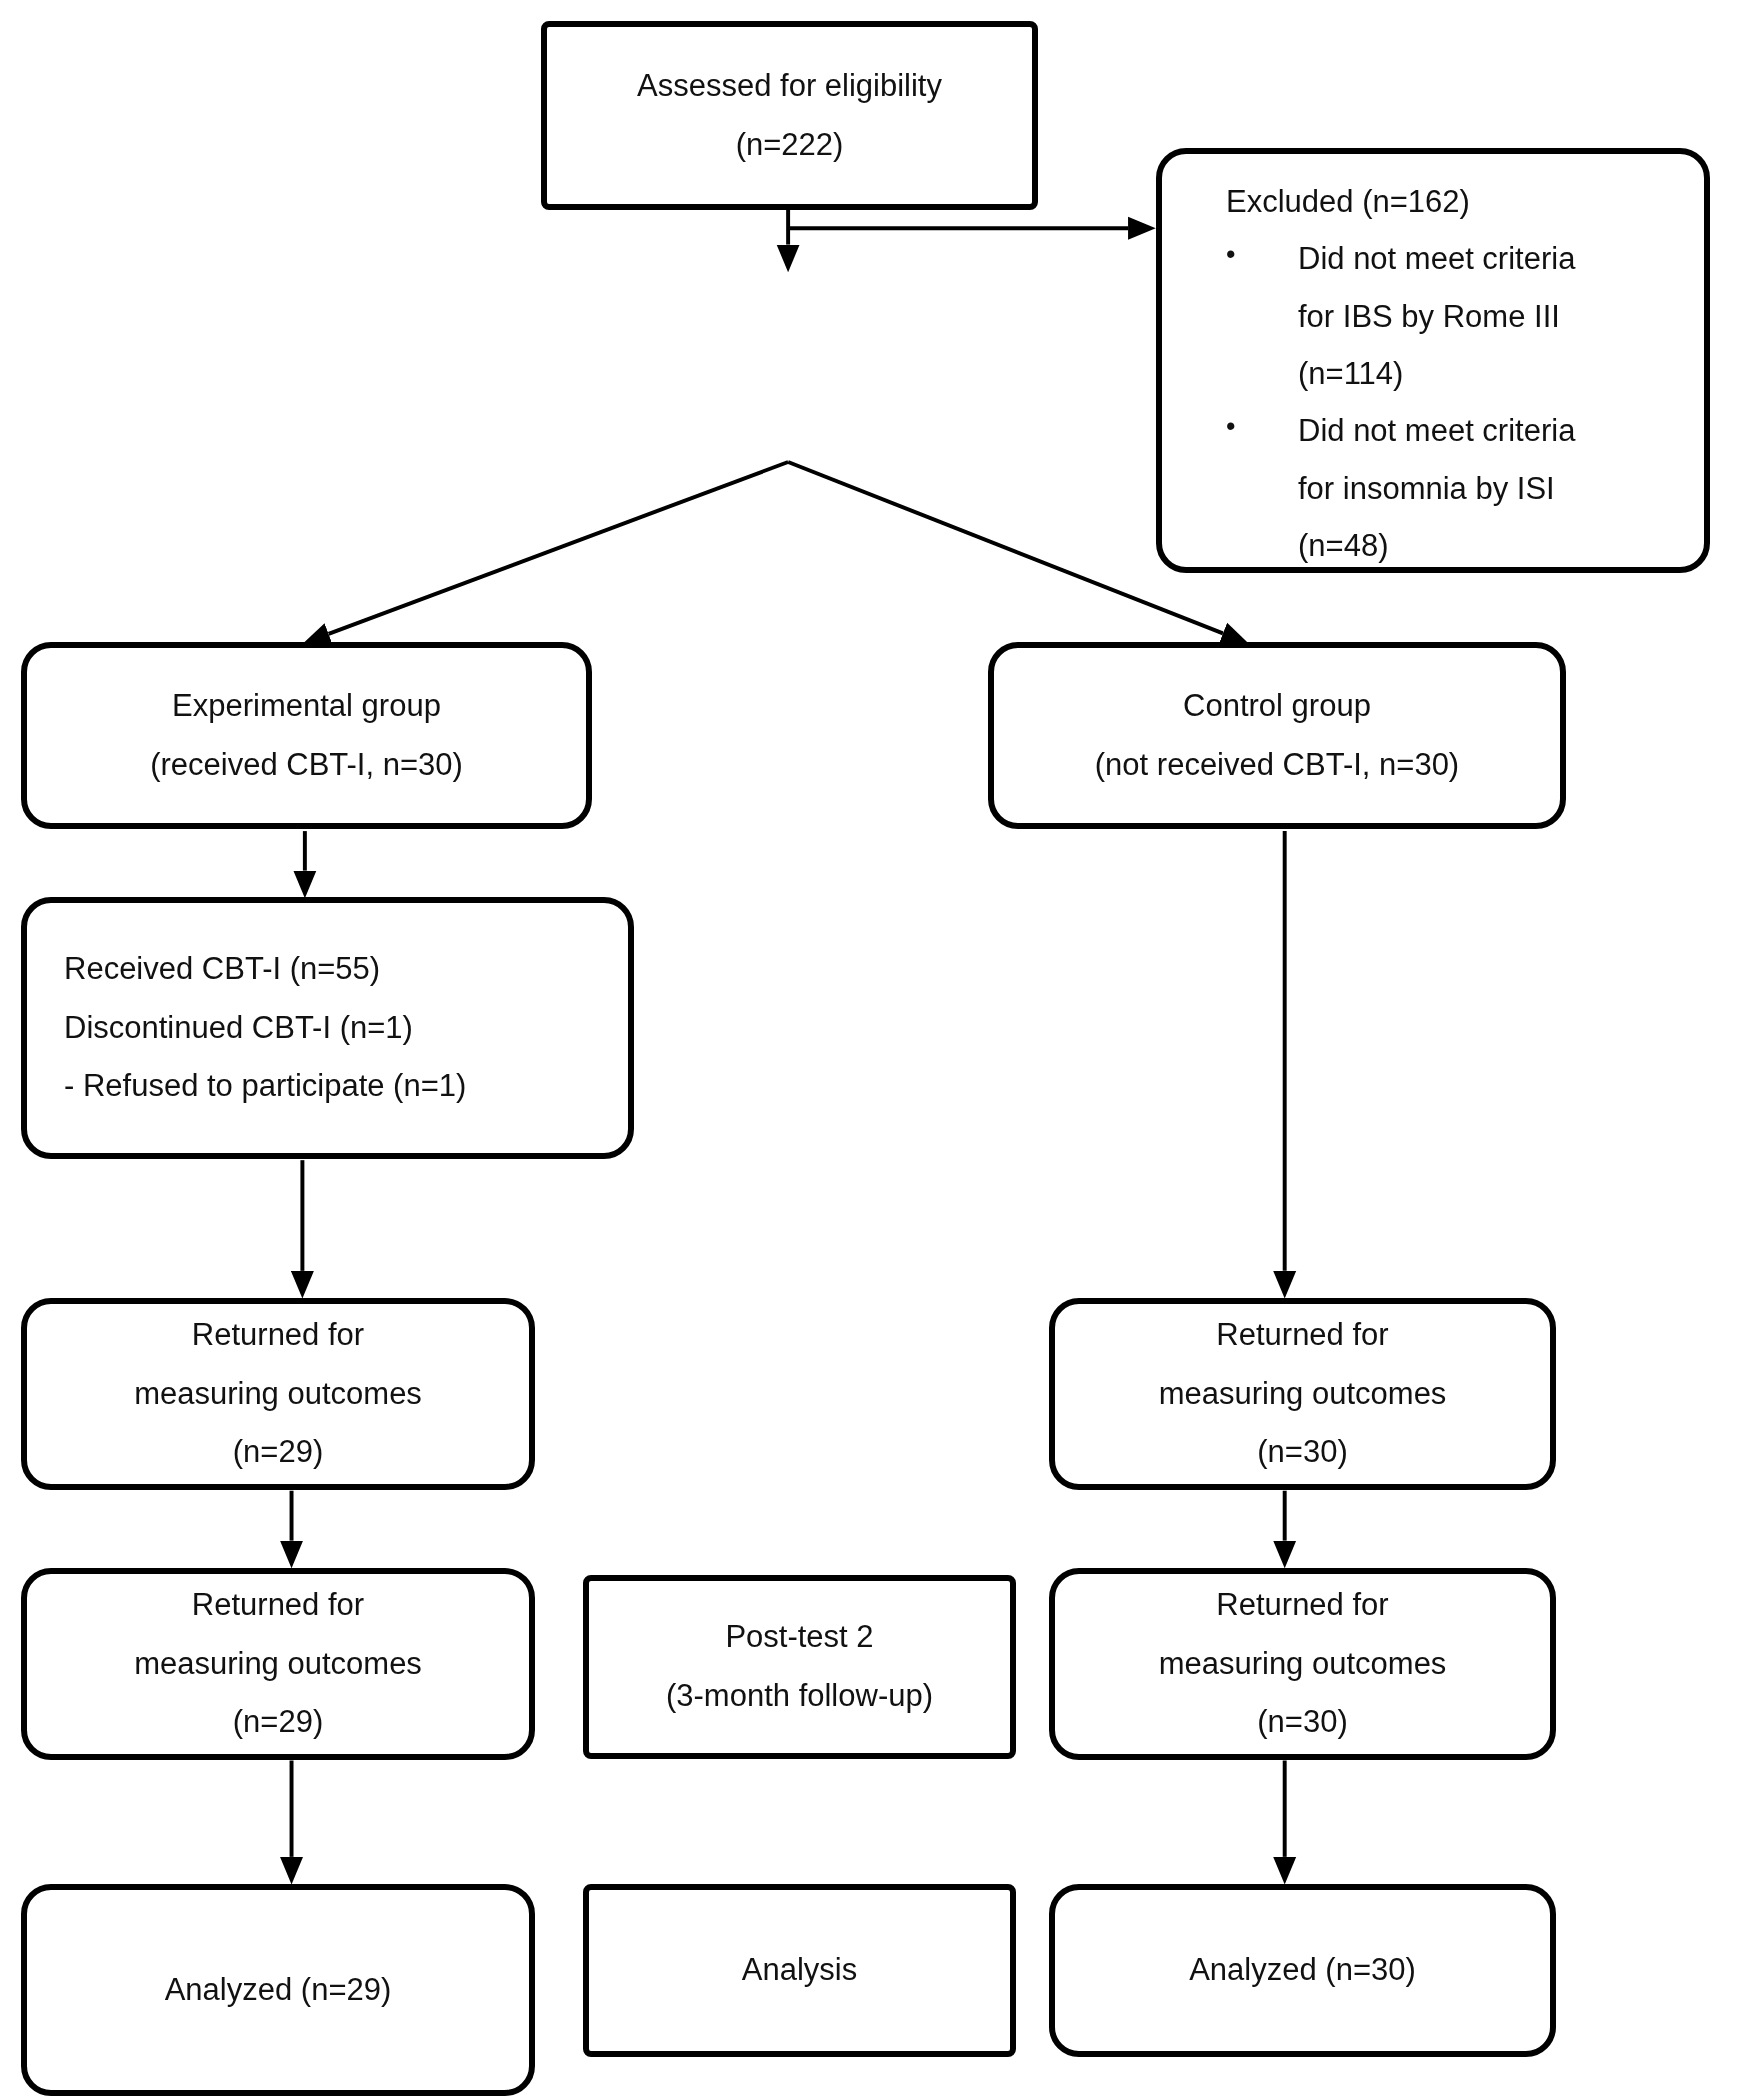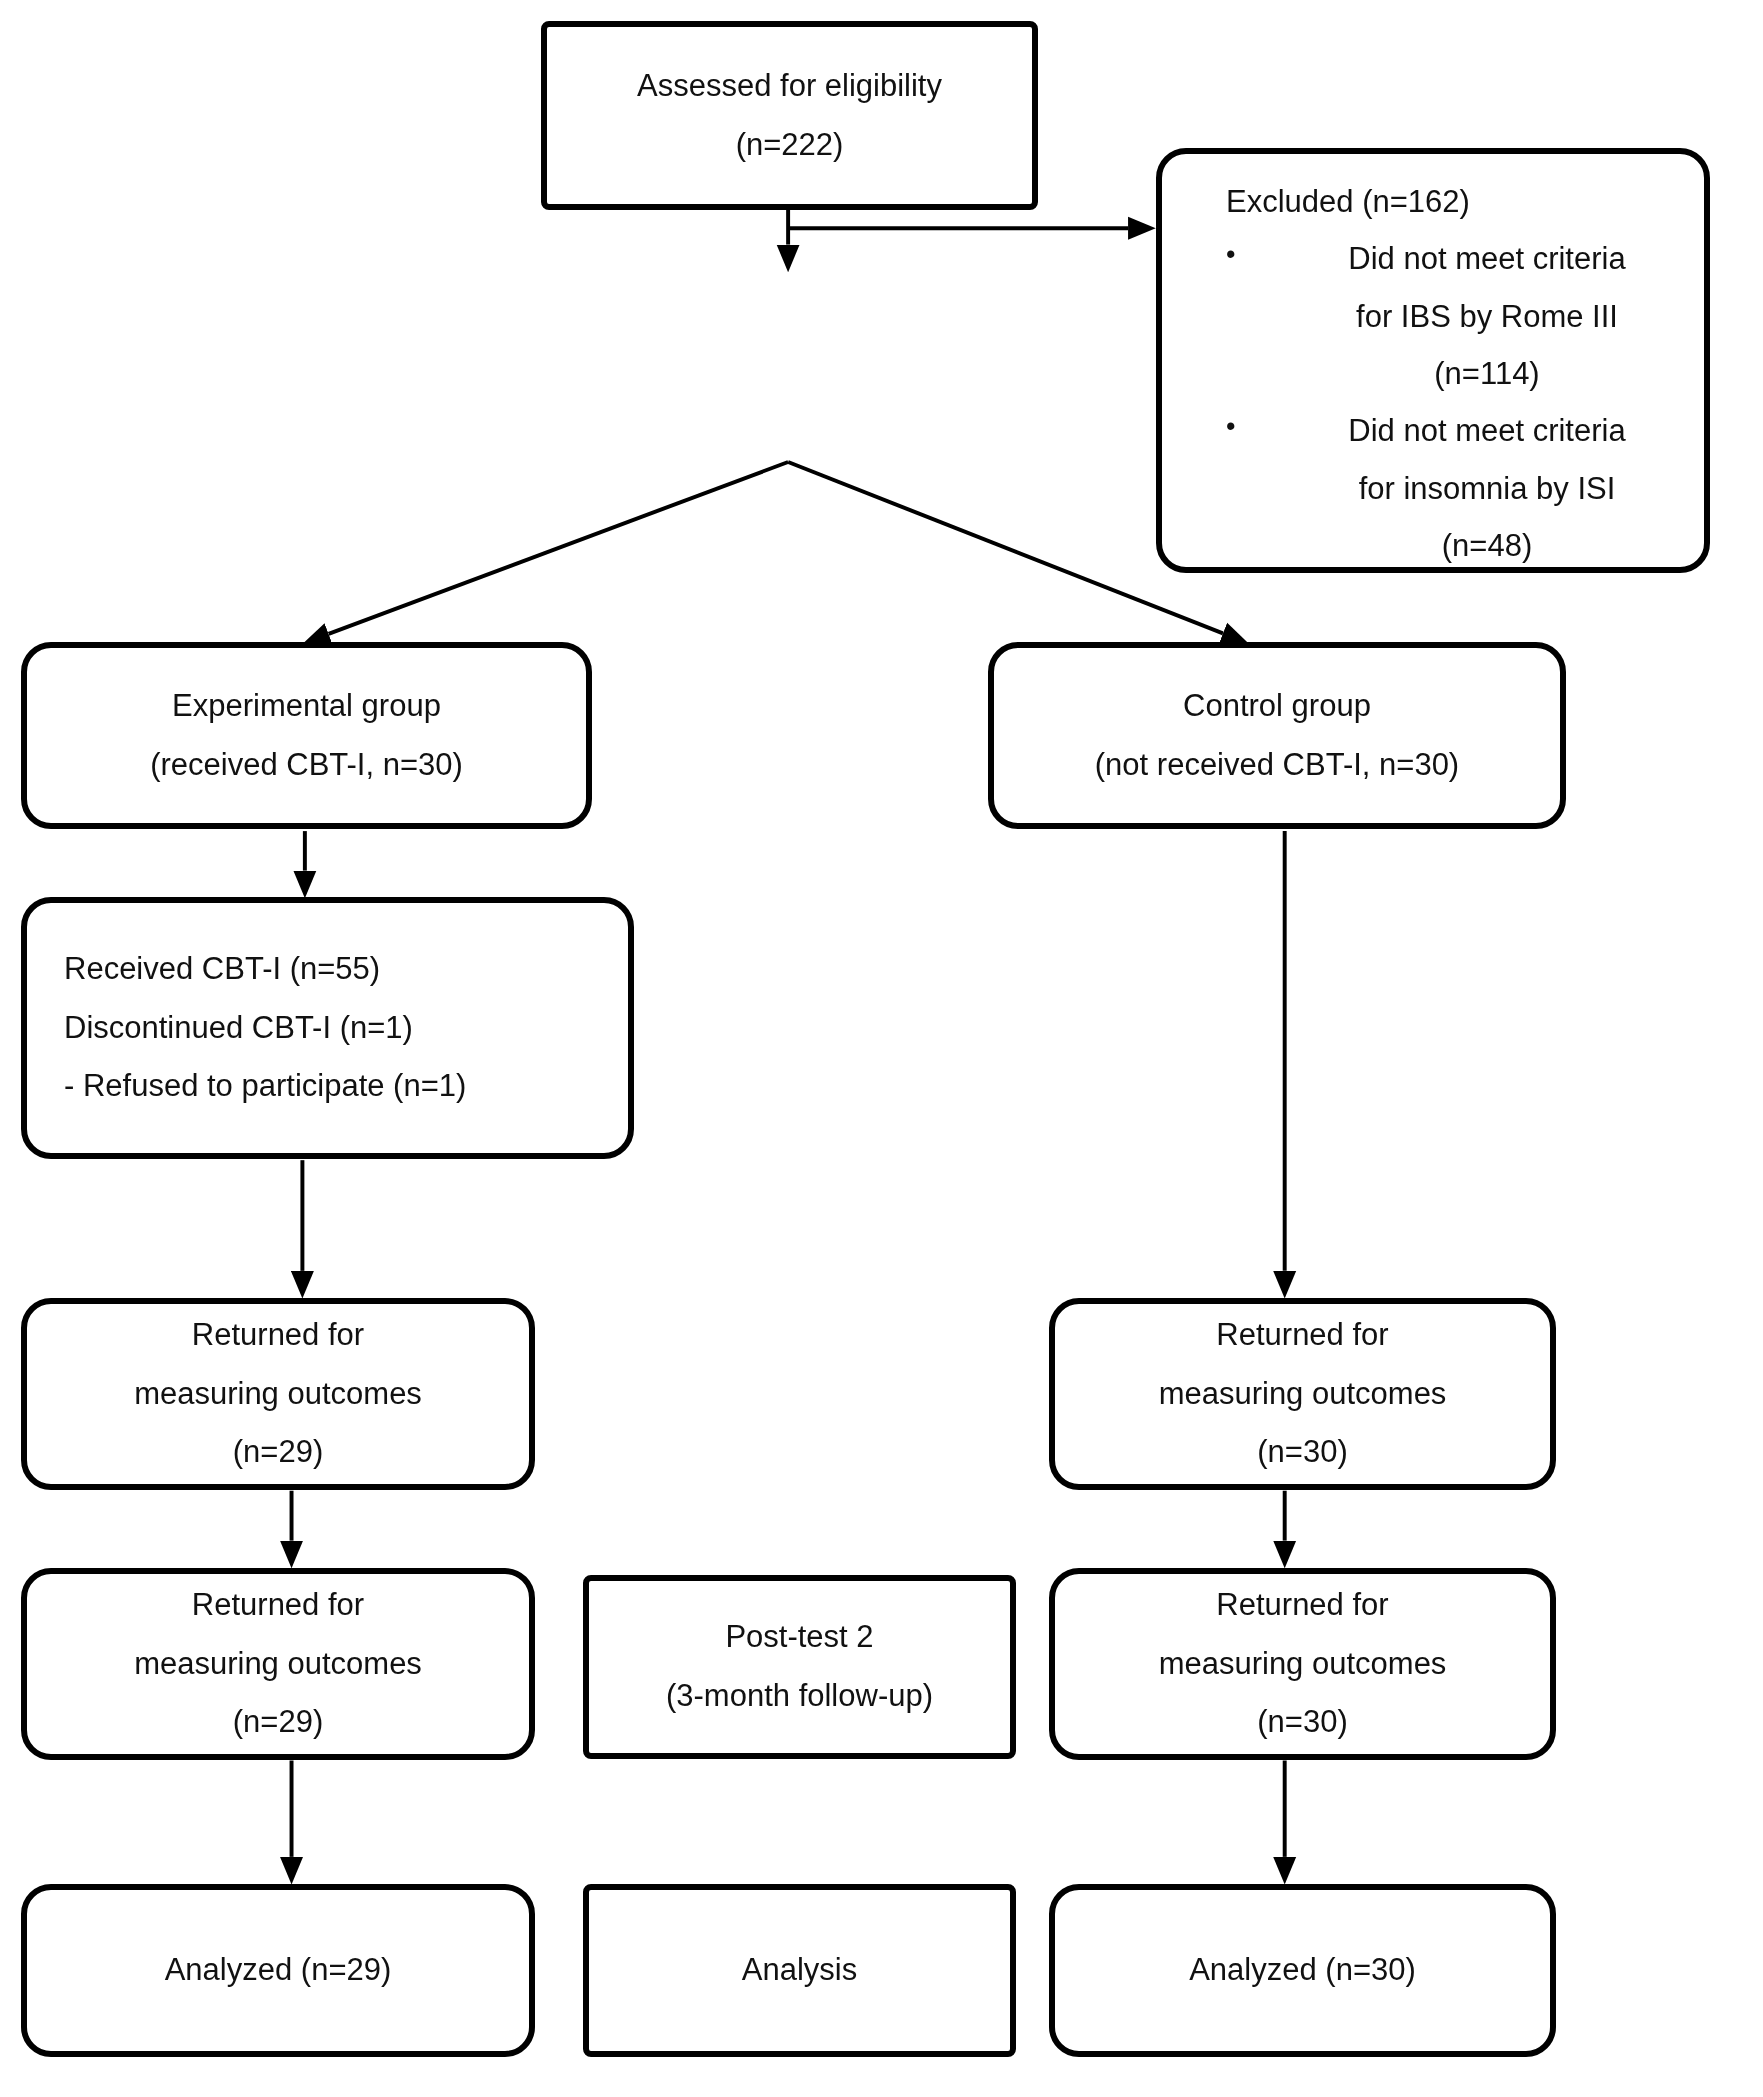--- a/index.html
+++ b/index.html
@@ -63,7 +63,6 @@
   .ex-text {
     white-space: pre-line;
     flex: 1 1 auto;
-    text-align: center;
   }
 </style>
 </head>

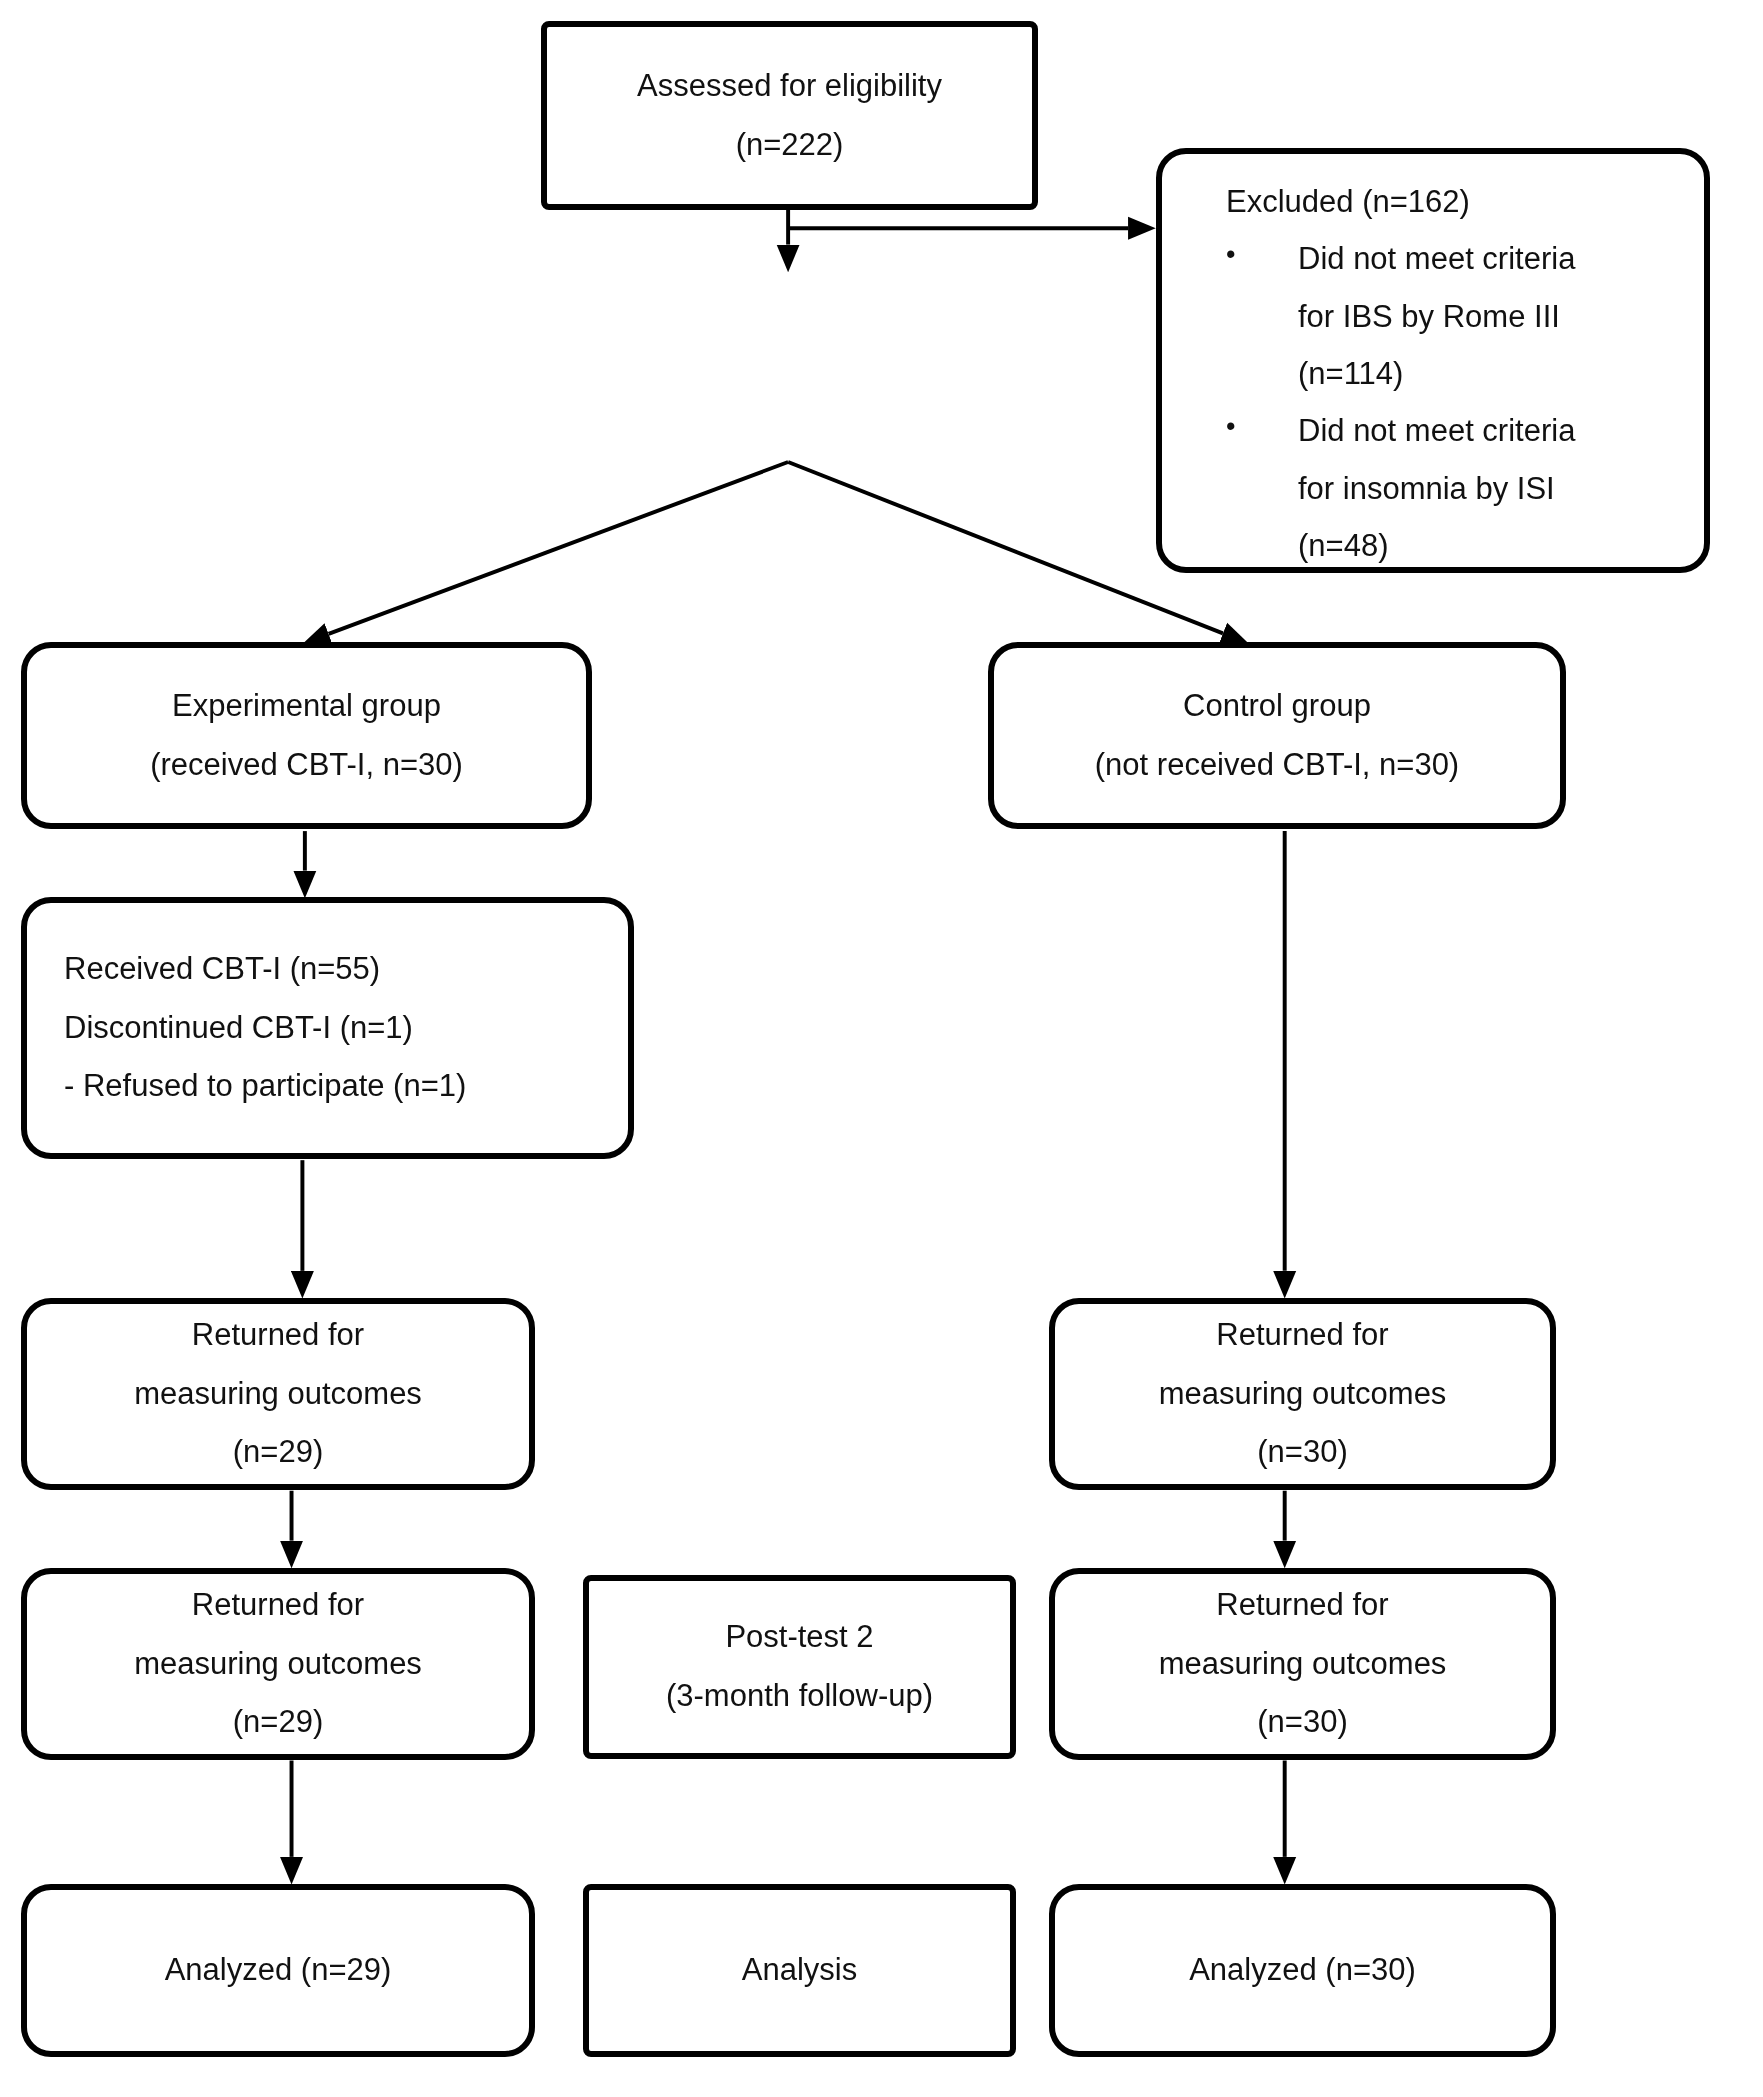--- a/index.html
+++ b/index.html
@@ -157,7 +157,7 @@
 (n=30)</span>
   </div>
 
-  <div class="box rd" style="left:21px; top:1884px; width:514px; height:173px;">
+  <div class="box rd" style="left:21px; top:1884px; width:514px; height:212px;">
     <span class="txt">Analyzed (n=29)</span>
   </div>
 

